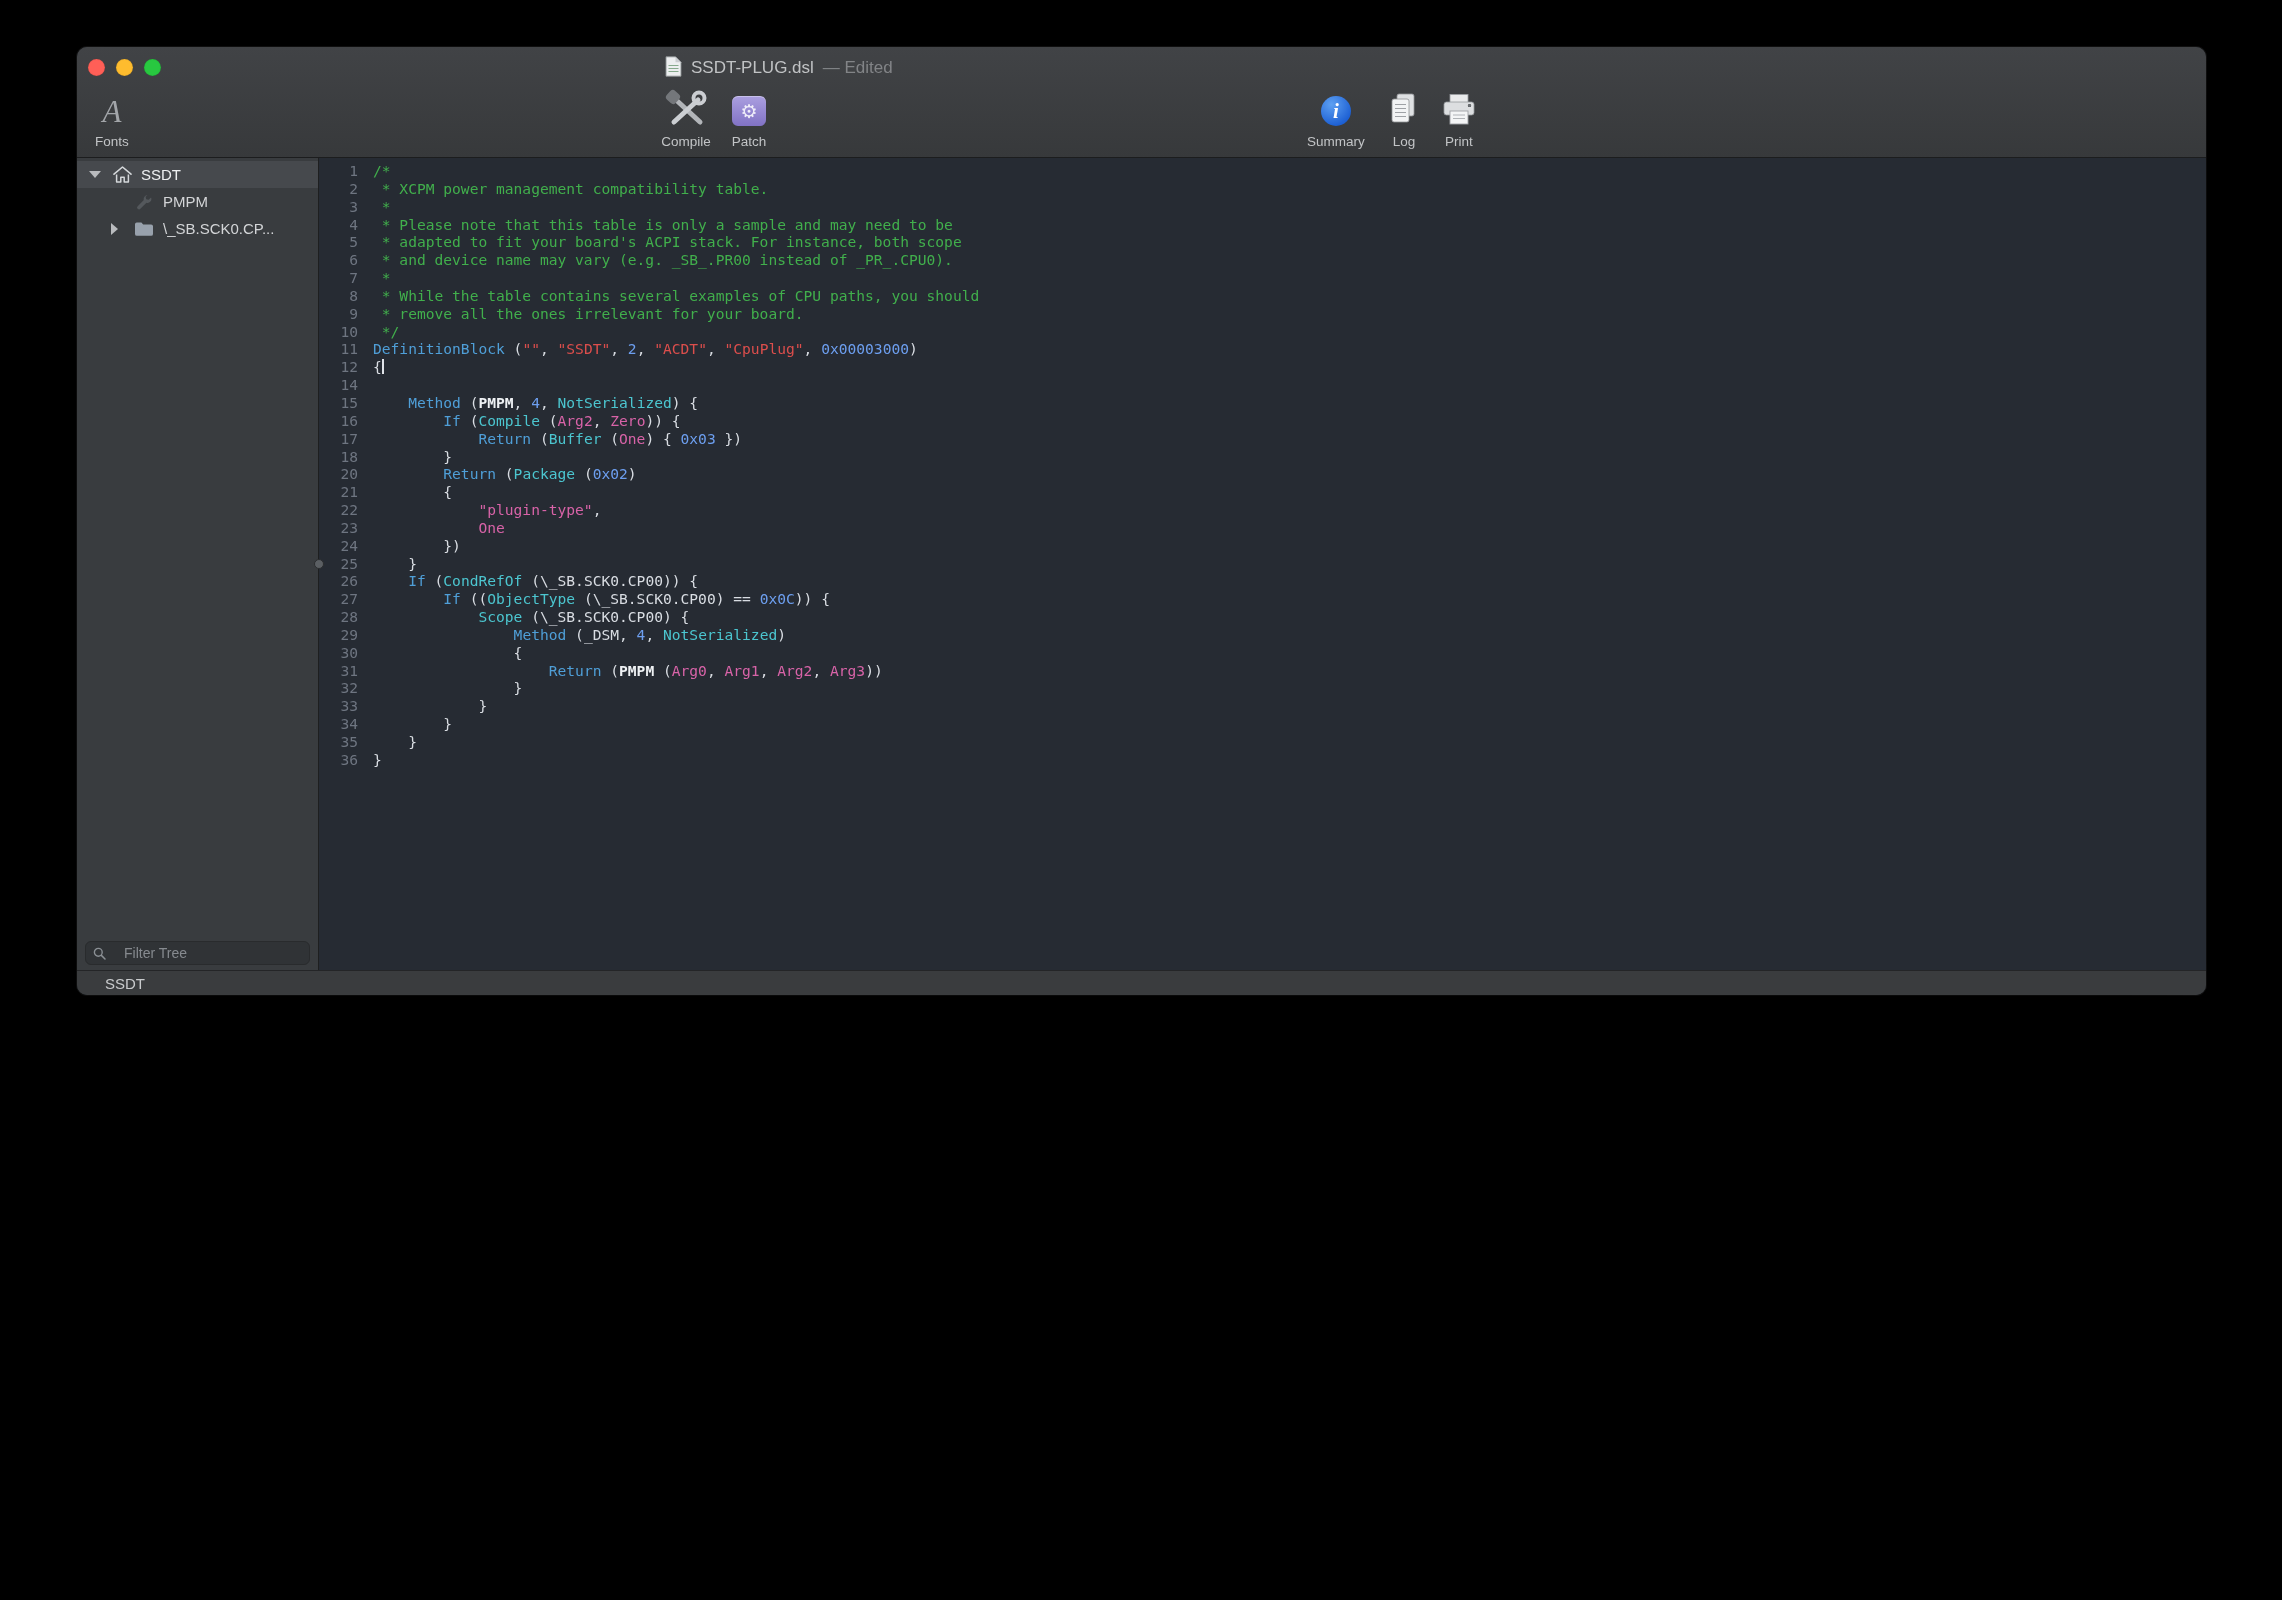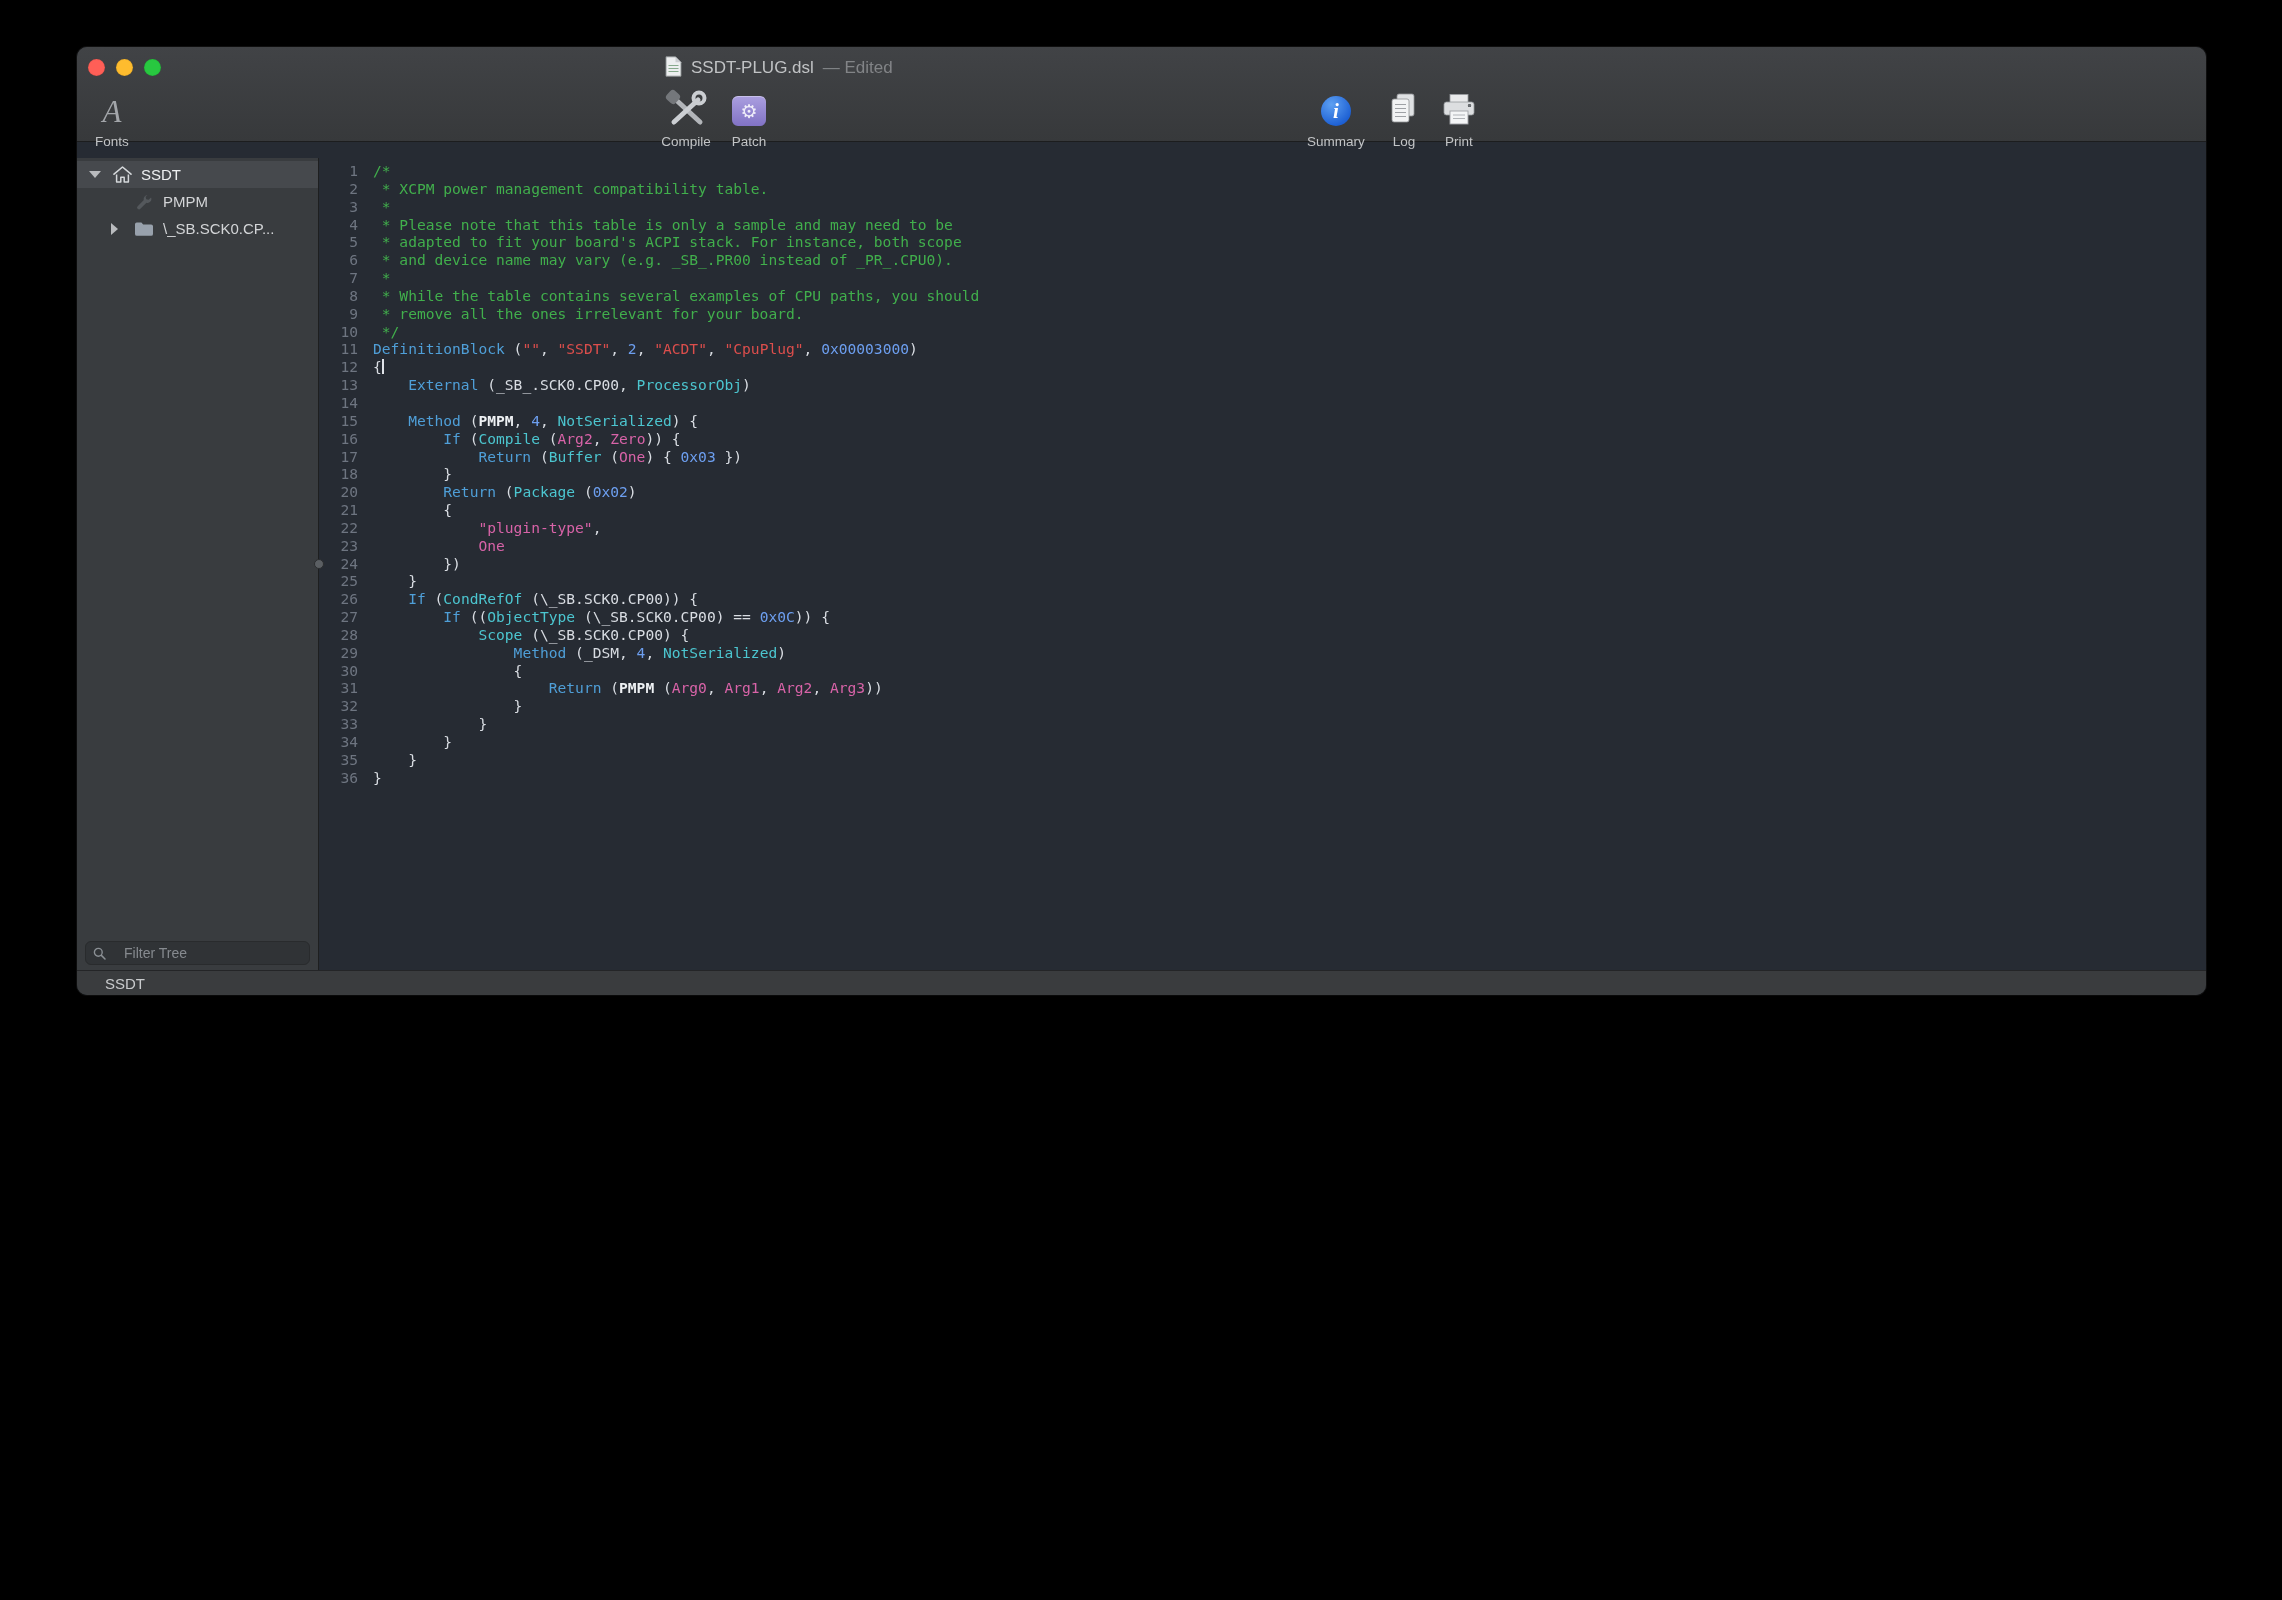--- a/index.html
+++ b/index.html
@@ -15,7 +15,7 @@
   }
   
   .chrome {
-    position:absolute; left:0; top:0; right:0; height:95px;
+    position:absolute; left:0; top:0; right:0; height:111px;
     background:linear-gradient(#414346,#37393b);
     border-bottom:1px solid #1c1d1e;
     text-align:center;

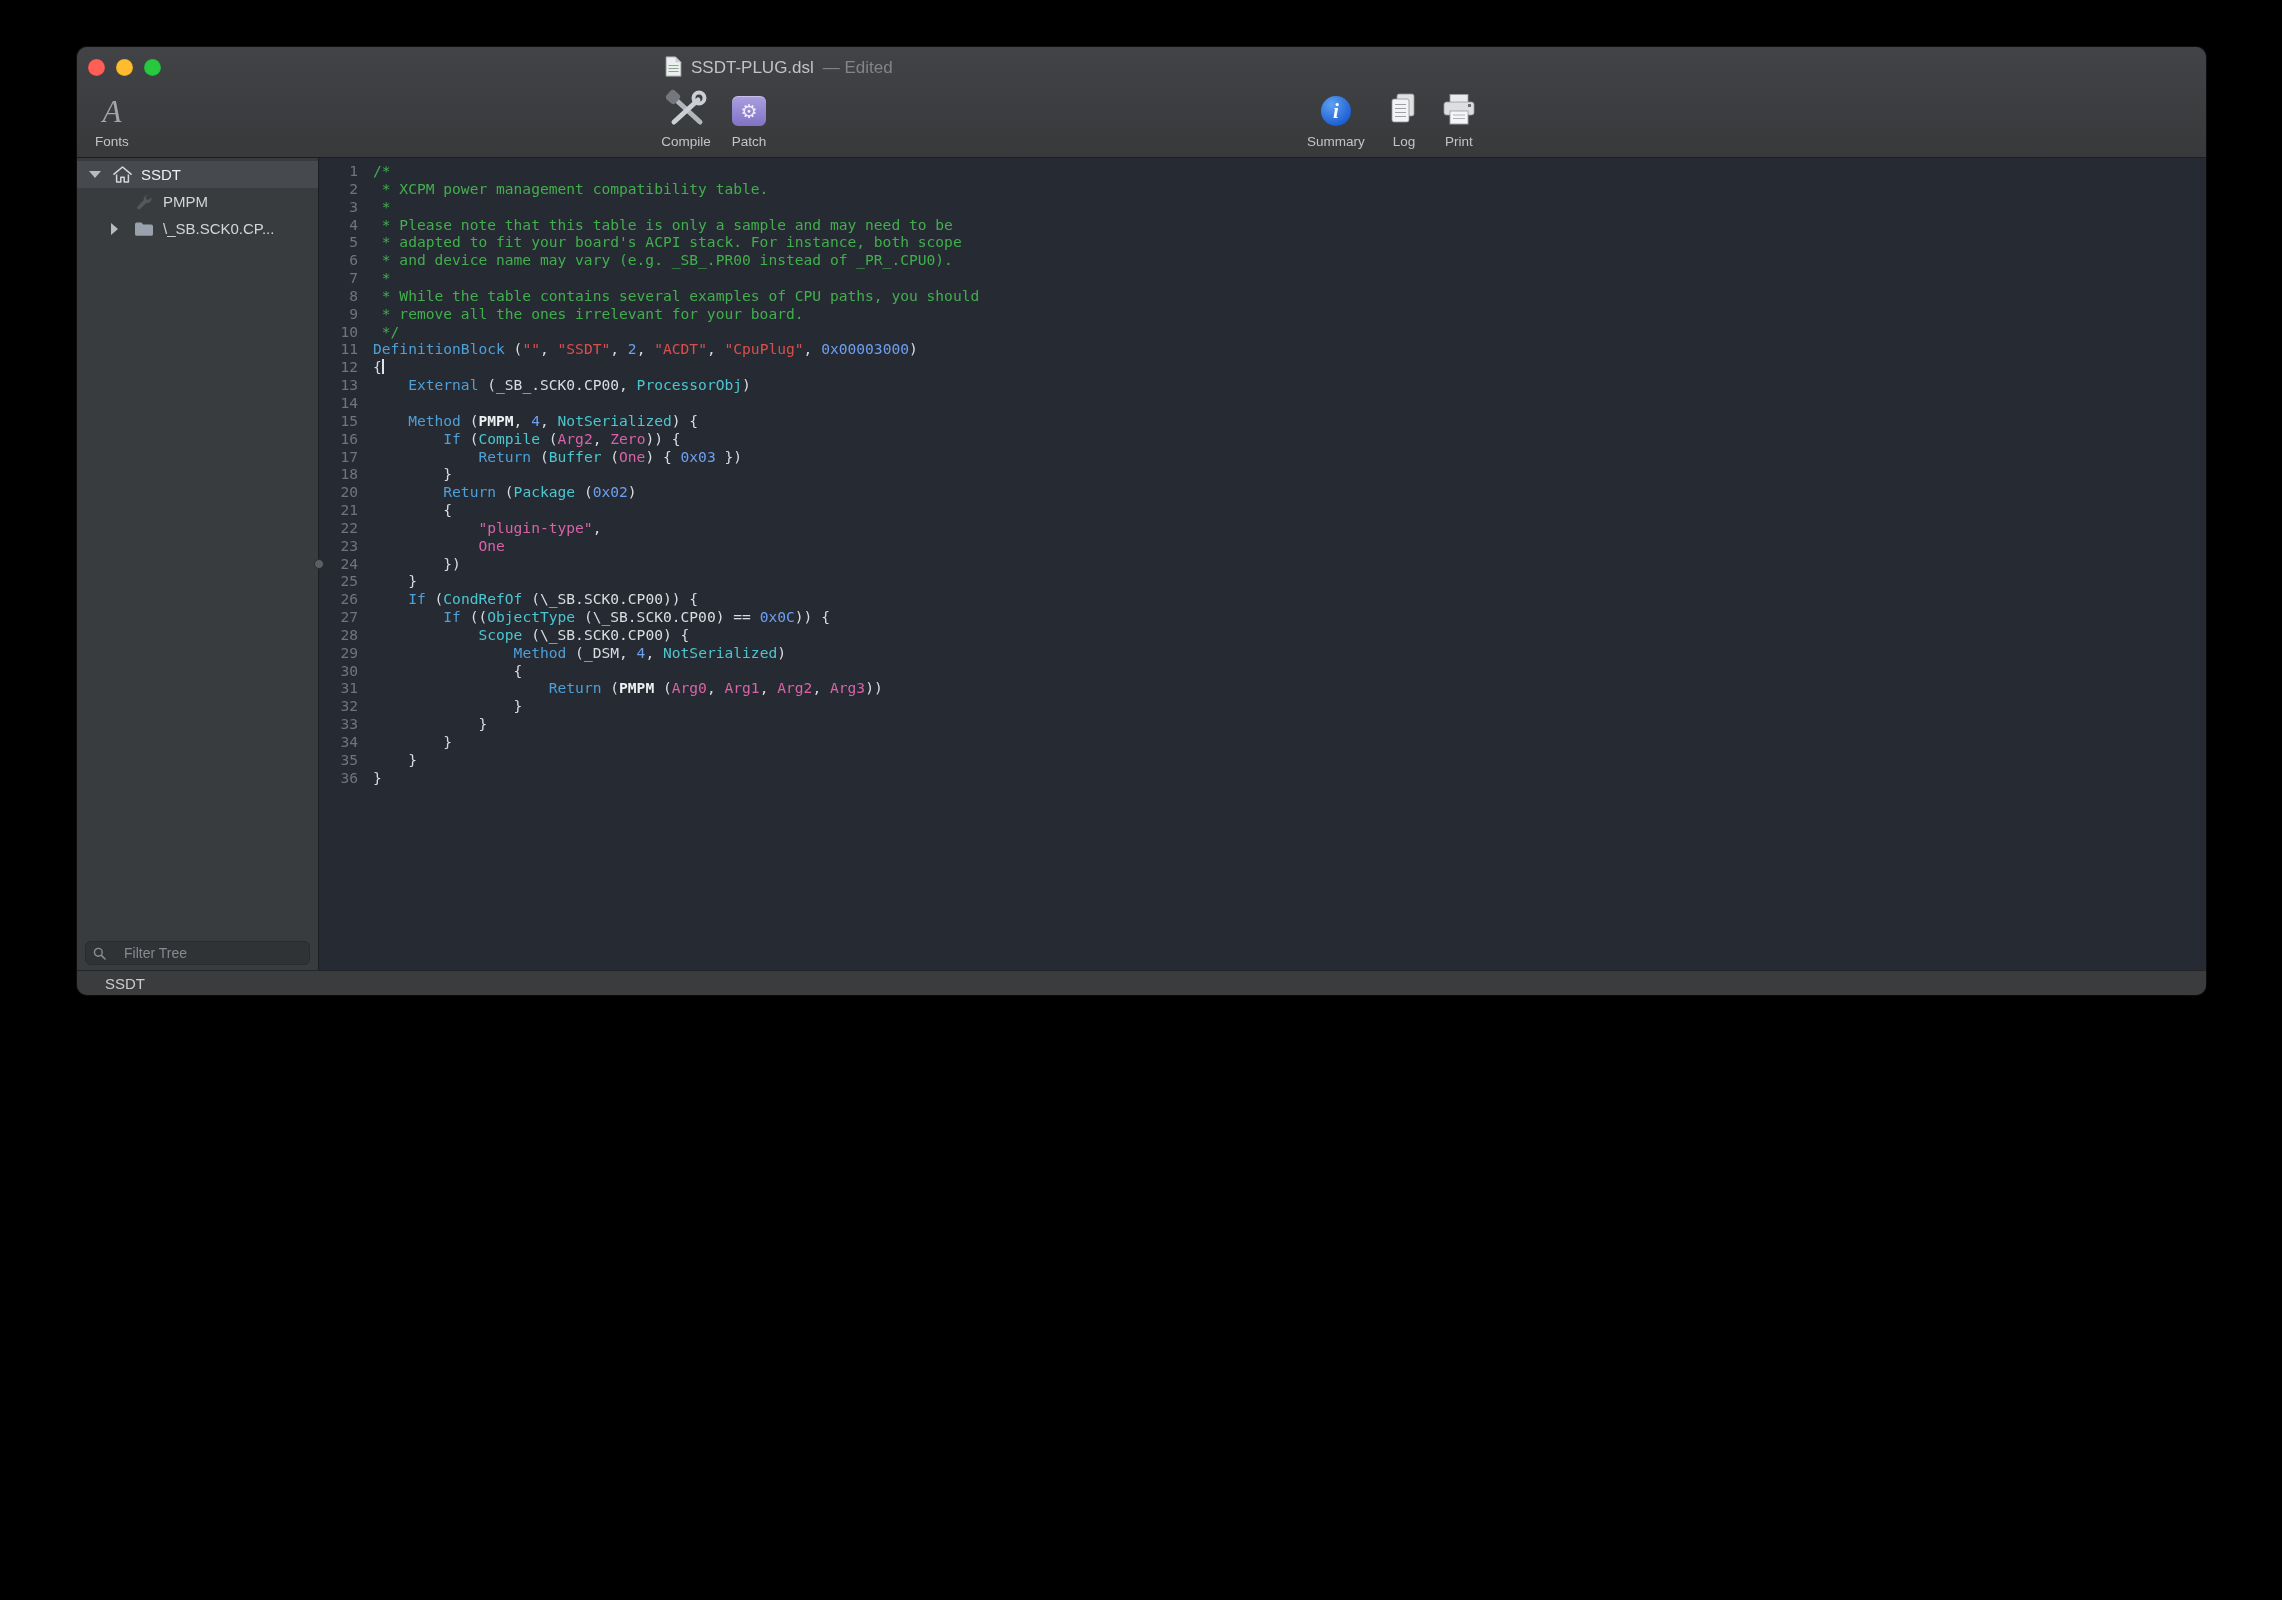--- a/index.html
+++ b/index.html
@@ -316,10 +316,6 @@
             <span class="codetext"><span class="tok-p">{</span><span class="caret"></span></span>
           </div>
           <div class="line">
-            <span class="ln">13</span>
-            <span class="codetext"><span class="tok-p">    </span><span class="tok-k">External</span><span class="tok-p"> (_SB_.SCK0.CP00, </span><span class="tok-o">ProcessorObj</span><span class="tok-p">)</span></span>
-          </div>
-          <div class="line">
             <span class="ln">14</span>
             <span class="codetext"></span>
           </div>

